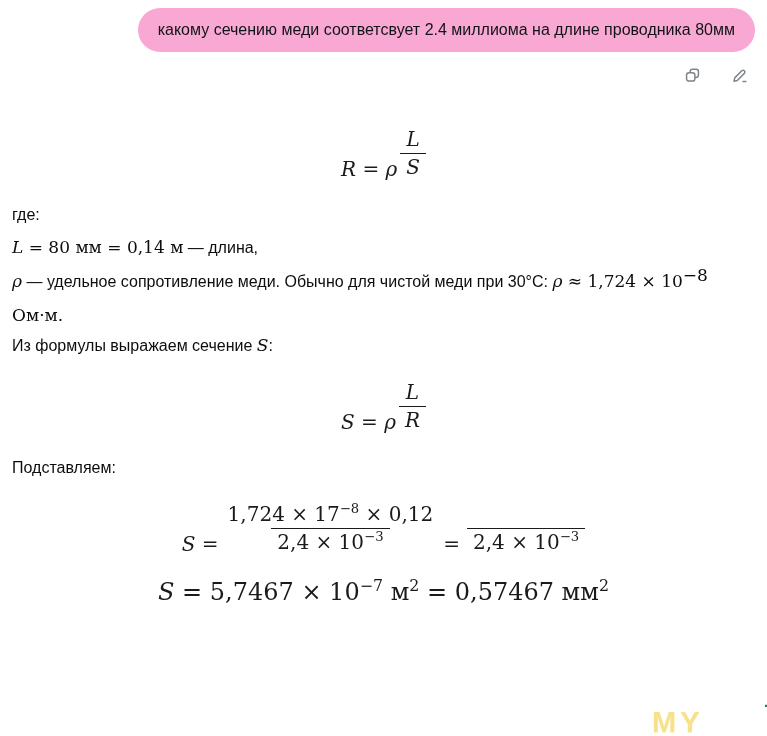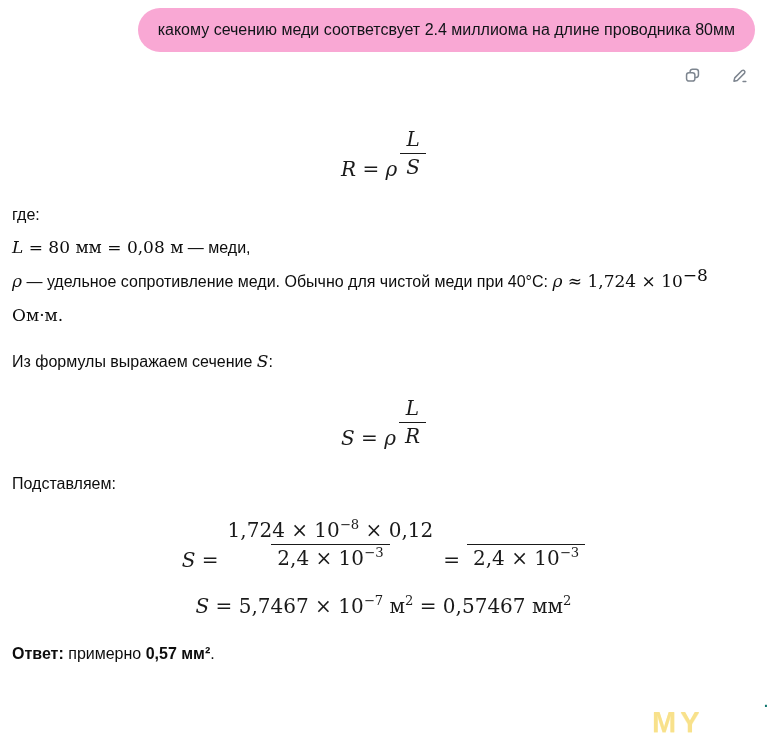--- a/index.html
+++ b/index.html
@@ -132,7 +132,7 @@
     <p class="p" style="margin-bottom:2px;">где:</p>
 
     <div class="deflist">
-      <p class="p"><span class="mi">L</span><span class="mn"> = 80 мм = 0,08 м</span><span> — меди,</span></p>
+      <p class="p"><span class="mi">L</span><span class="mn"> = 80 мм = 0,14 м</span><span> — меди,</span></p>
       <p class="p"><span class="mi">ρ</span><span> — удельное сопротивление меди. Обычно для чистой меди при 40°C: </span><span class="mi">ρ</span><span class="mn"> ≈ 1,724 × 10</span><sup class="mn">−8</sup><span class="mn"> Ом·м.</span></p>
     </div>
 

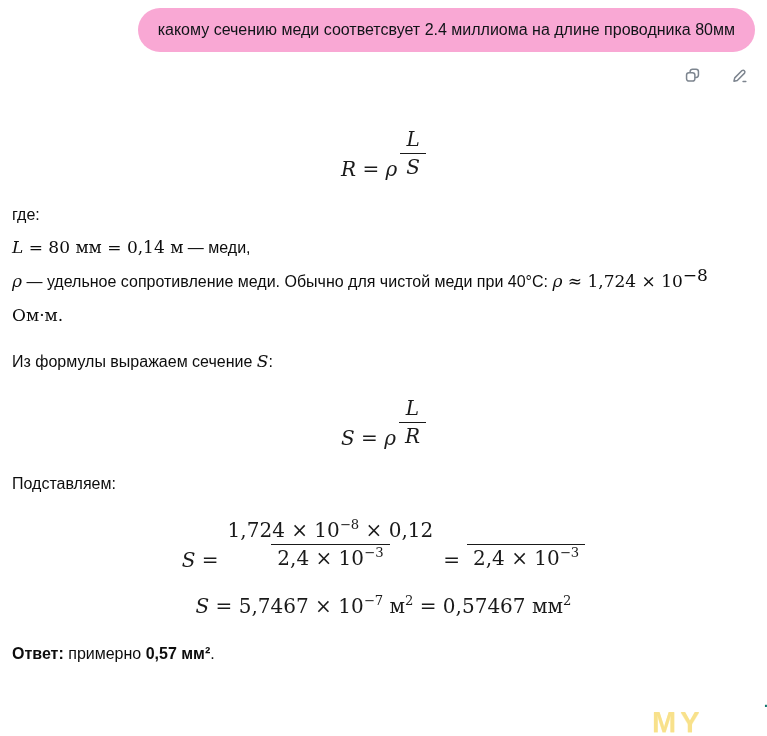--- a/index.html
+++ b/index.html
@@ -132,7 +132,7 @@
     <p class="p" style="margin-bottom:2px;">где:</p>
 
     <div class="deflist">
-      <p class="p"><span class="mi">L</span><span class="mn"> = 80 мм = 0,14 м</span><span> — меди,</span></p>
+      <p class="p"><span class="mi">L</span><span class="mn"> = 80 мм = 0,14 м</span><span> — длина,</span></p>
       <p class="p"><span class="mi">ρ</span><span> — удельное сопротивление меди. Обычно для чистой меди при 40°C: </span><span class="mi">ρ</span><span class="mn"> ≈ 1,724 × 10</span><sup class="mn">−8</sup><span class="mn"> Ом·м.</span></p>
     </div>
 

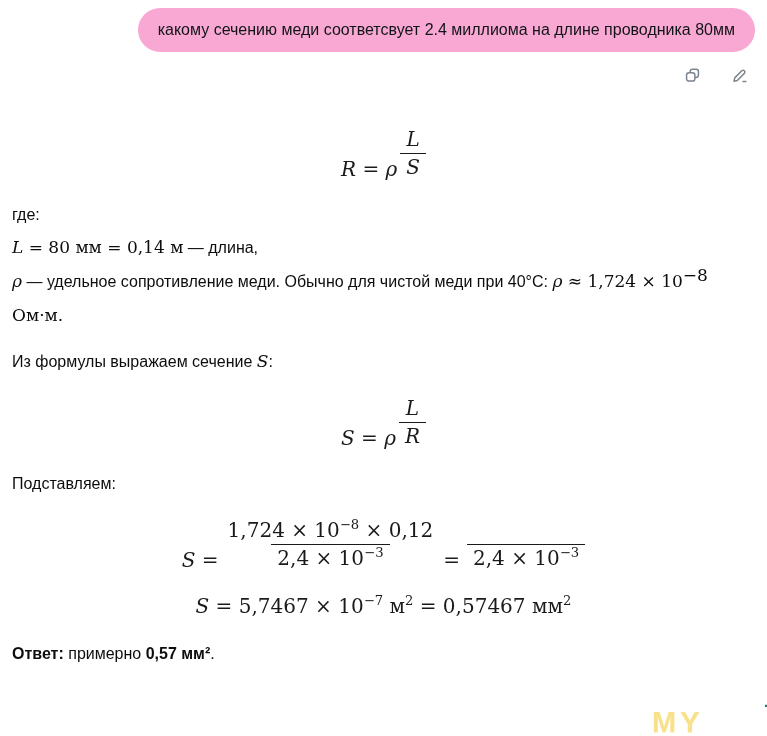--- a/index.html
+++ b/index.html
@@ -133,7 +133,7 @@
 
     <div class="deflist">
       <p class="p"><span class="mi">L</span><span class="mn"> = 80 мм = 0,14 м</span><span> — длина,</span></p>
-      <p class="p"><span class="mi">ρ</span><span> — удельное сопротивление меди. Обычно для чистой меди при 40°C: </span><span class="mi">ρ</span><span class="mn"> ≈ 1,724 × 10</span><sup class="mn">−8</sup><span class="mn"> Ом·м.</span></p>
+      <p class="p"><span class="mi">ρ</span><span> — удельное сопротивление меди. Обычно для чистой меди при 30°C: </span><span class="mi">ρ</span><span class="mn"> ≈ 1,724 × 10</span><sup class="mn">−8</sup><span class="mn"> Ом·м.</span></p>
     </div>
 
     <p class="p" style="margin-top:16px;"><span>Из формулы выражаем сечение </span><span class="mi">S</span><span>:</span></p>

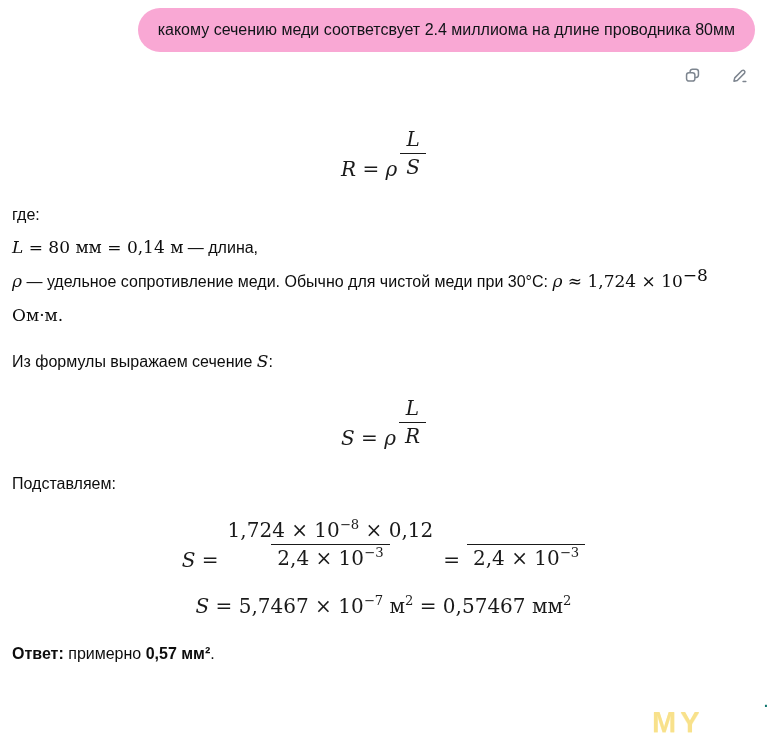--- a/index.html
+++ b/index.html
@@ -136,7 +136,7 @@
       <p class="p"><span class="mi">ρ</span><span> — удельное сопротивление меди. Обычно для чистой меди при 30°C: </span><span class="mi">ρ</span><span class="mn"> ≈ 1,724 × 10</span><sup class="mn">−8</sup><span class="mn"> Ом·м.</span></p>
     </div>
 
-    <p class="p" style="margin-top:16px;"><span>Из формулы выражаем сечение </span><span class="mi">S</span><span>:</span></p>
+    <p class="p" style=""><span>Из формулы выражаем сечение </span><span class="mi">S</span><span>:</span></p>
 
     <div class="math-block">
       <span class="mrow">

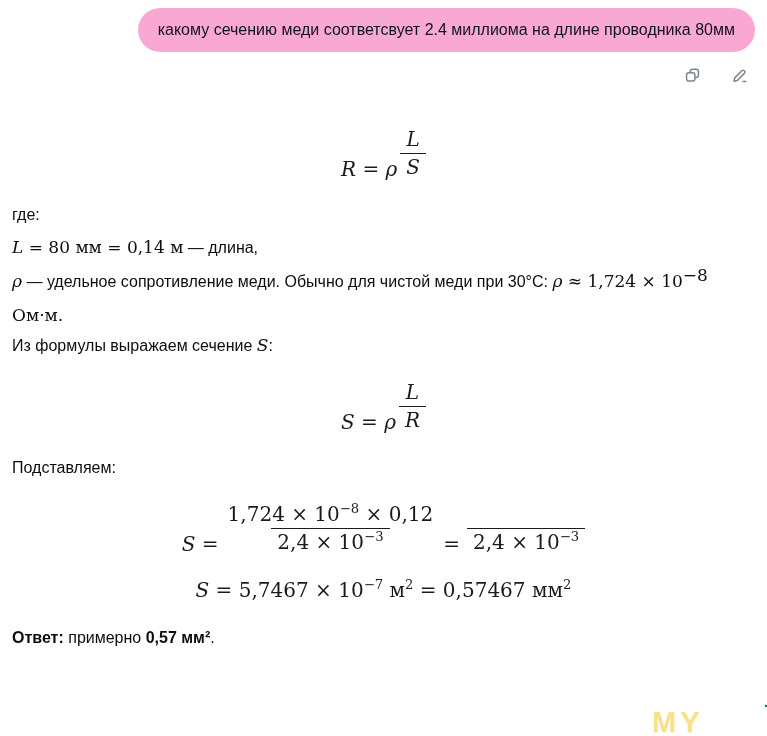--- a/index.html
+++ b/index.html
@@ -154,7 +154,7 @@
       <span class="mrow">
         <span><span class="mi">S</span><span class="mn"> = </span></span>
         <span class="frac">
-          <span class="num"><span class="mn">1,724 × 10</span><sup class="mn">−8</sup><span class="mn"> × 0,12</span></span>
+          <span class="num"><span class="mn">1,724 × 17</span><sup class="mn">−8</sup><span class="mn"> × 0,12</span></span>
           <span class="den"><span class="mn">2,4 × 10</span><sup class="mn">−3</sup></span>
         </span>
         <span style="margin:0 4px;"><span class="mn"> = </span></span>

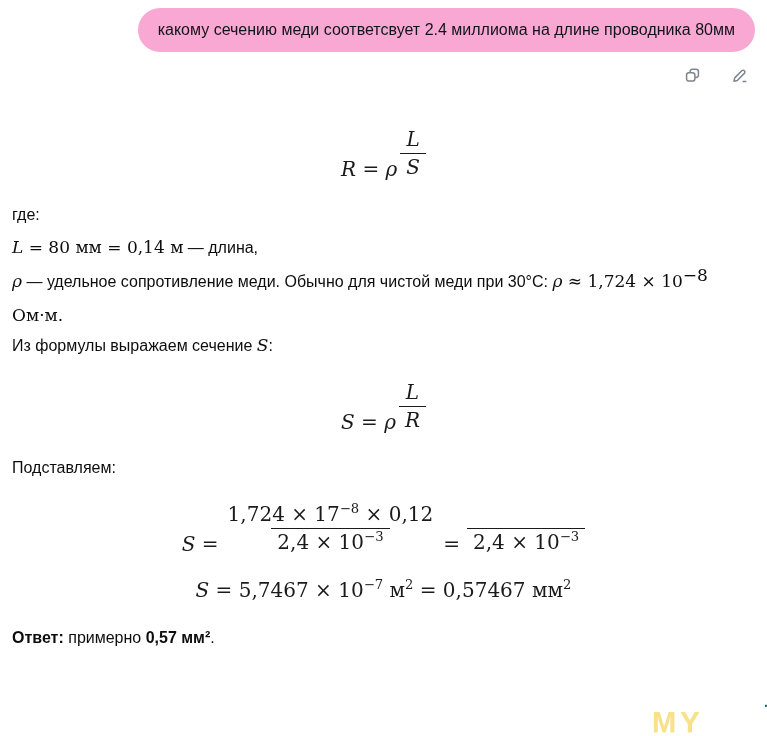--- a/index.html
+++ b/index.html
@@ -71,7 +71,7 @@
   }
   .frac .num, .frac .den { padding: 1px 6px; line-height: 1.25; white-space: nowrap; }
   .frac .den { border-top: 1.5px solid #1a1a1a; }
-  .result-line { font-size: 20px; margin: 4px 0 24px 0; }
+  .result-line { font-size: 24px; margin: 4px 0 24px 0; }
   
   .watermark-my {
     position: absolute; left: 652px; top: 706px;

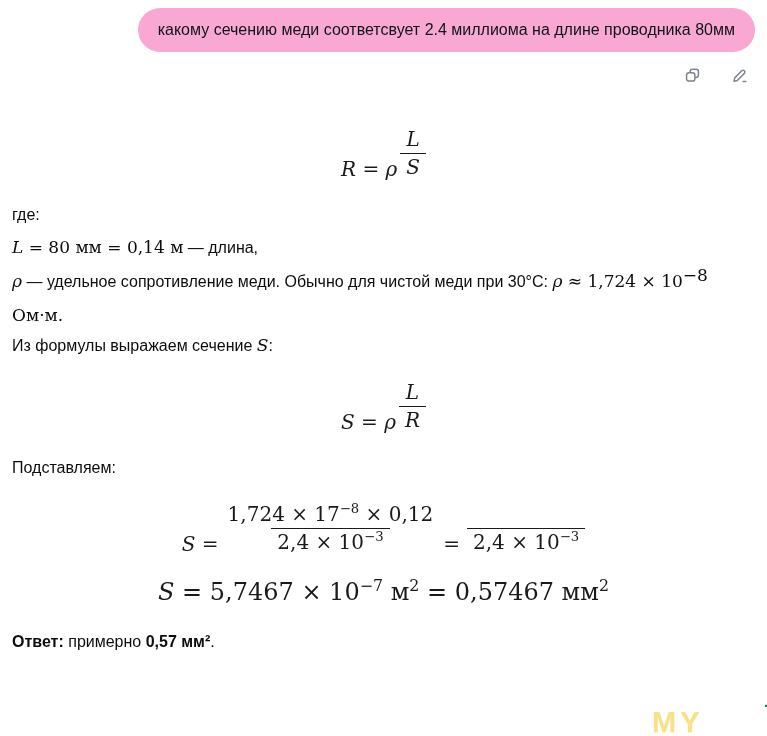--- a/index.html
+++ b/index.html
@@ -166,7 +166,6 @@
 
     <div class="math-block result-line"><span class="mi">S</span><span class="mn"> = 5,7467 × 10</span><sup class="mn">−7</sup><span class="mn"> м</span><sup class="mn">2</sup><span class="mn"> = 0,57467 мм</span><sup class="mn">2</sup></div>
 
-    <p class="p"><span class="b">Ответ:</span><span> примерно </span><span class="b">0,57 мм²</span><span>.</span></p>
 
   </div>
 

